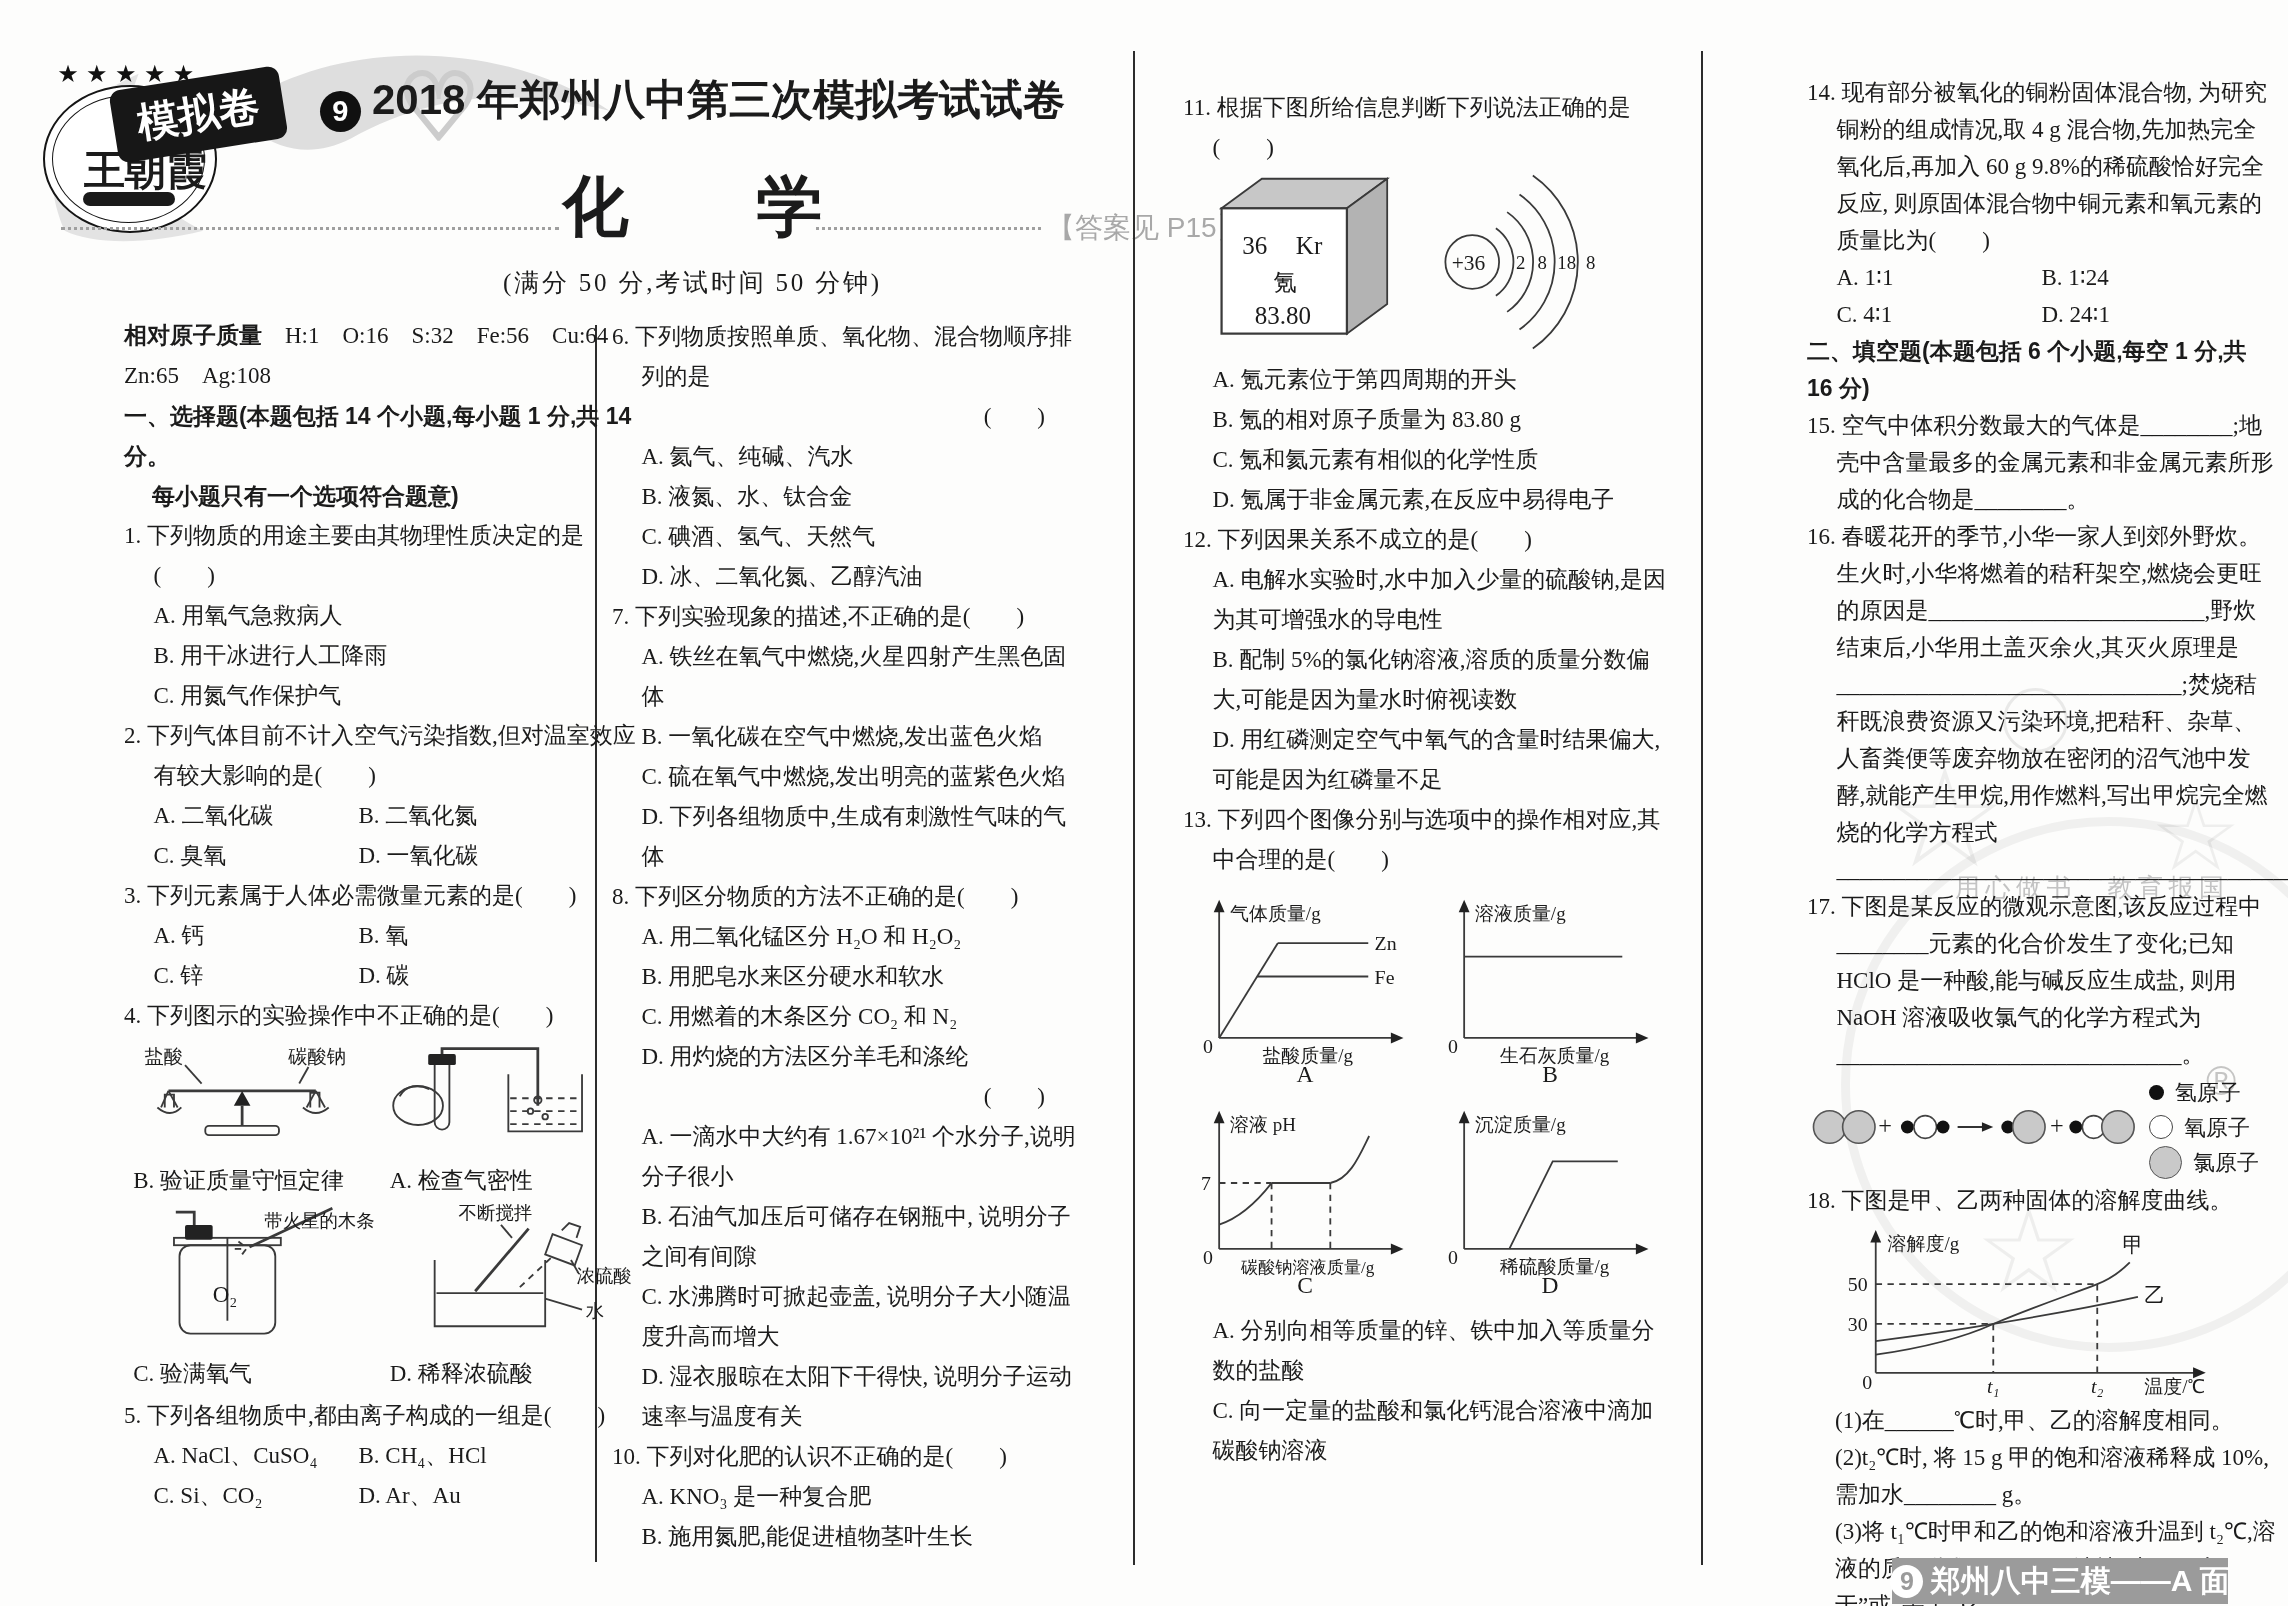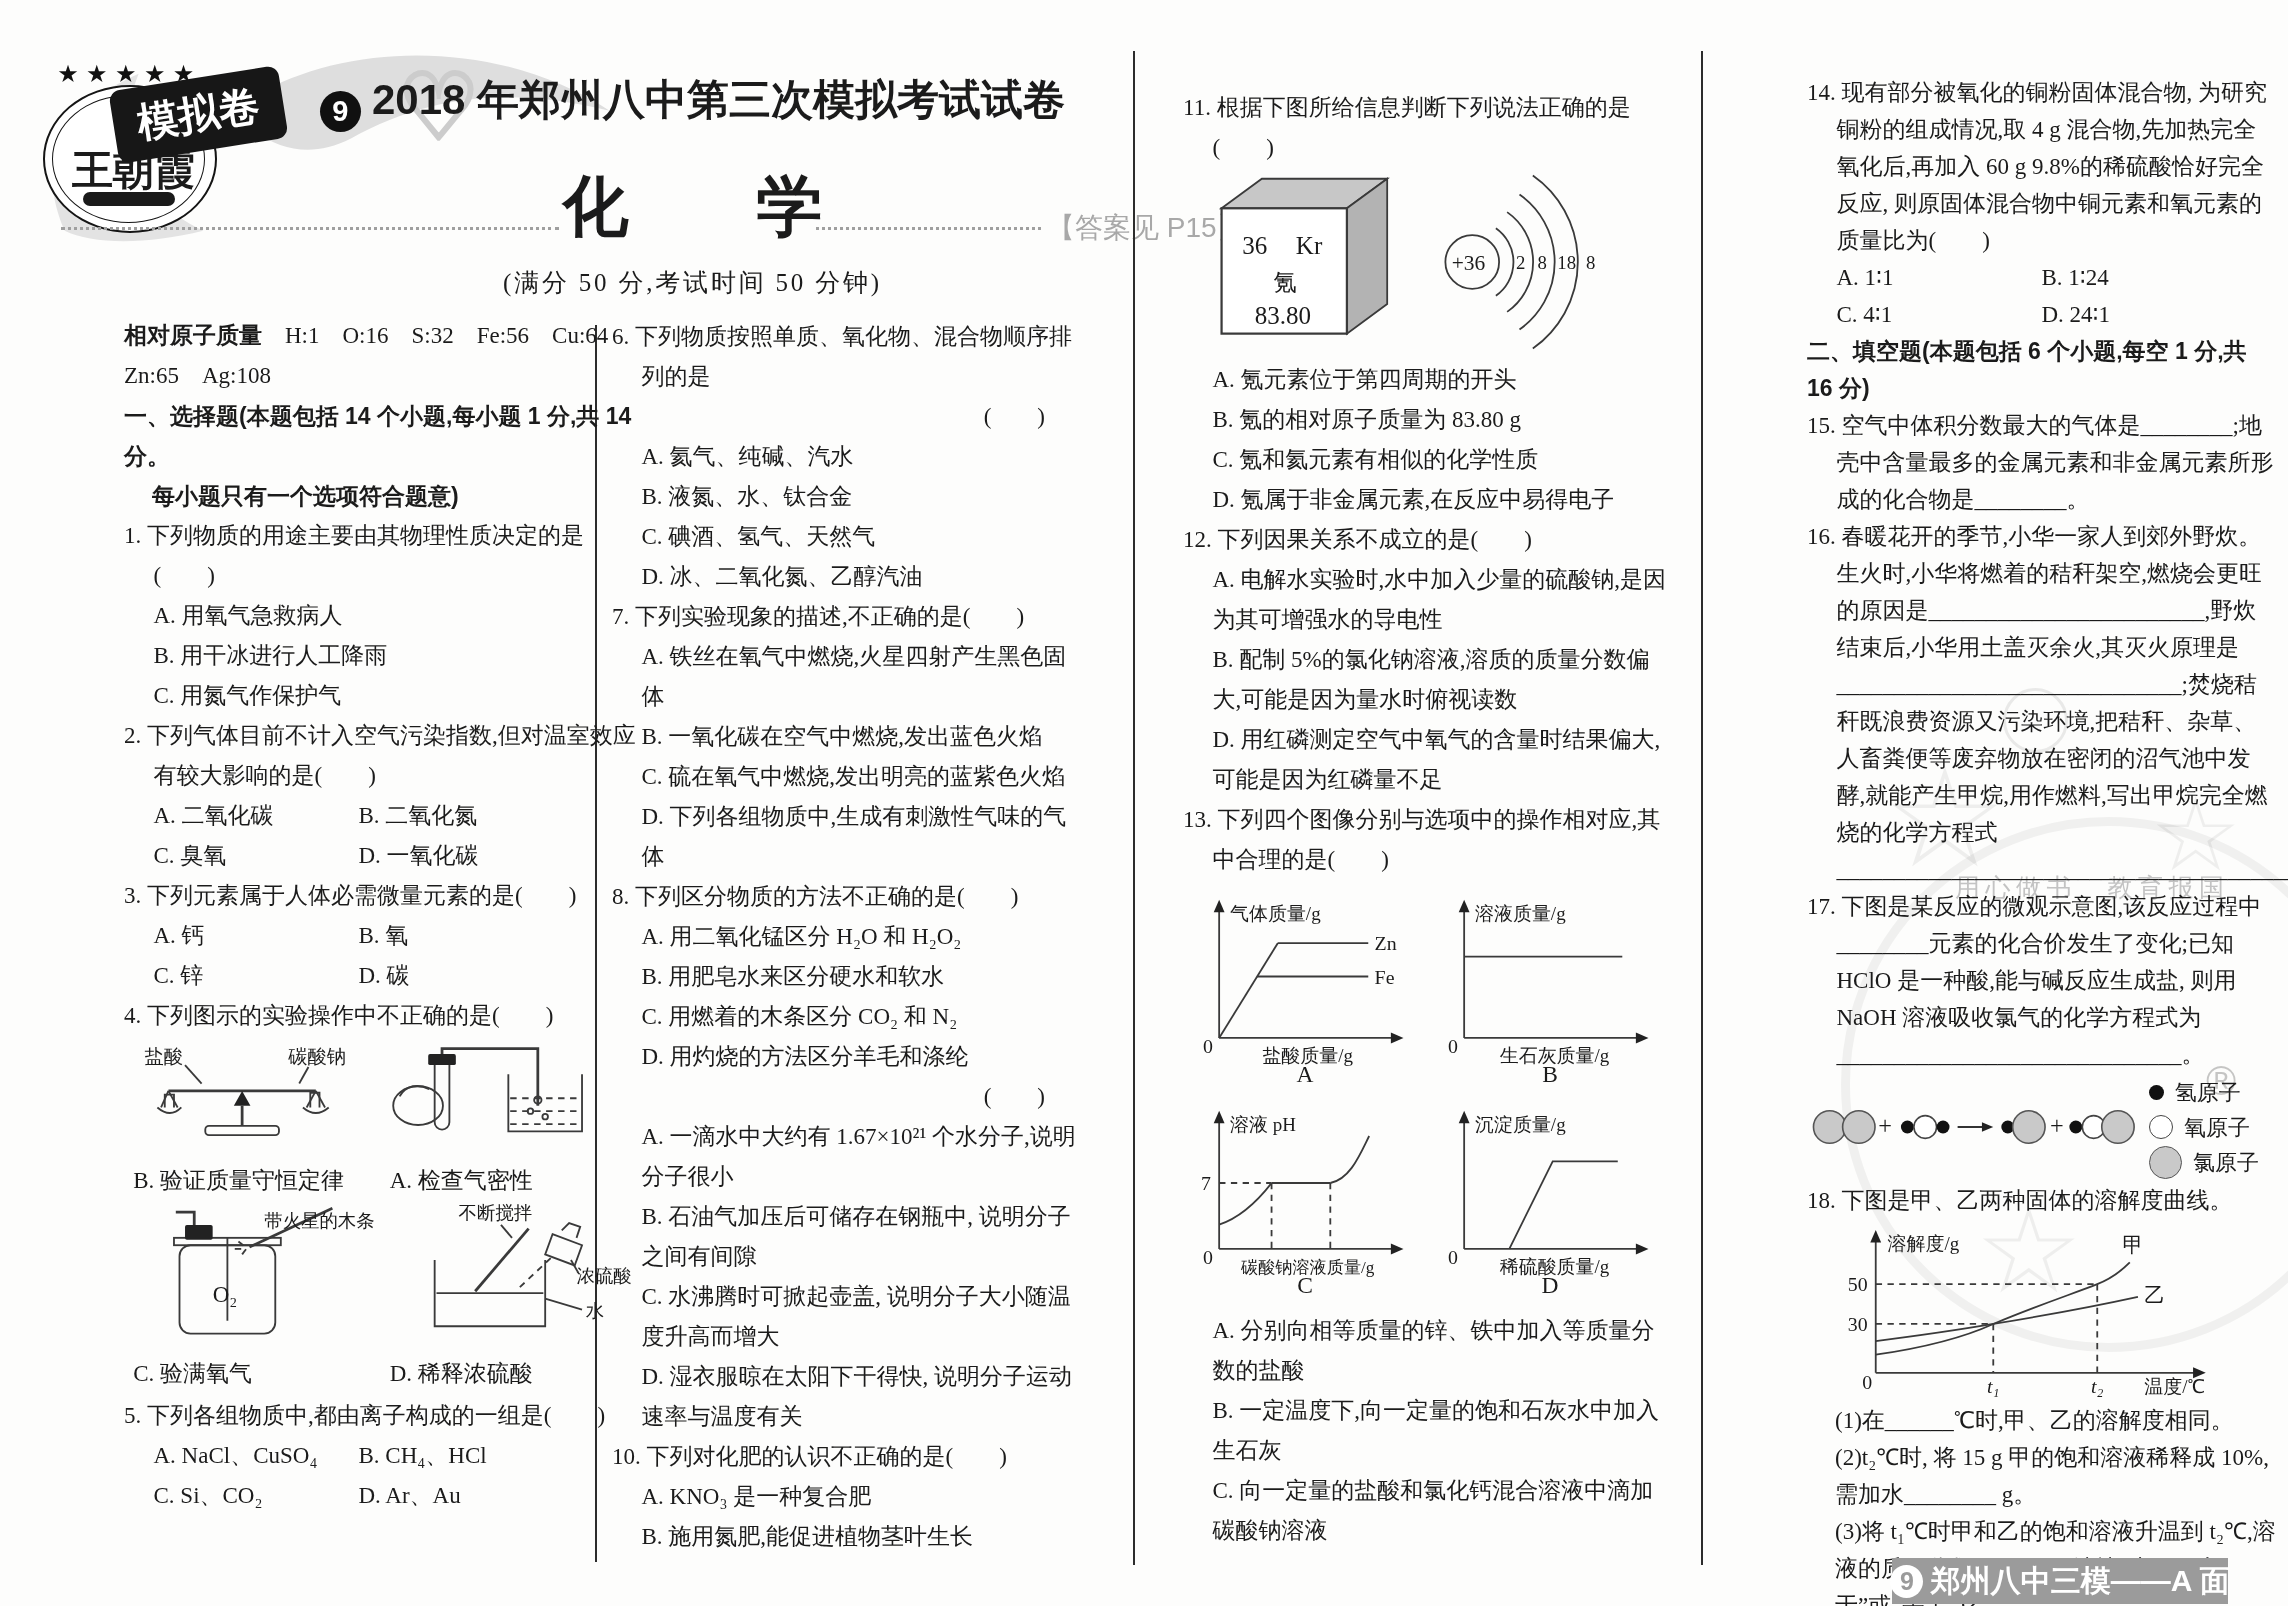--- a/index.html
+++ b/index.html
@@ -12,7 +12,7 @@
   .logo .oval2{position:absolute;left:13px;top:41px;width:151px;height:126px;border:1.8px solid #151515;border-radius:50%;}
   .logo .stars{position:absolute;left:0;top:5.5px;width:181px;text-align:center;font-size:24px;letter-spacing:7.4px;color:#111;}
   .logo .face{position:absolute;left:75px;top:48px;width:31px;height:31px;border:1.8px solid #222;border-radius:50%;background:#cfcfcf;}
-  .logo .brand{position:absolute;left:4px;top:89px;width:181px;text-align:center;font-size:41px;font-weight:700;font-family:"Liberation Serif",serif;}
+  .logo .brand{position:absolute;left:16px;top:89px;width:181px;text-align:center;font-size:41px;font-weight:700;font-family:"Liberation Serif",serif;}
   .logo .band{position:absolute;left:44px;top:138px;width:92px;height:14px;background:#1a1a1a;border-radius:7.4px;}
   .badge{position:absolute;left:113px;top:78px;transform:rotate(-9deg);background:#171717;color:#fff;
          font-family:"Liberation Sans",sans-serif;font-weight:700;font-size:41px;padding:9.2px 24px;border-radius:11px;}

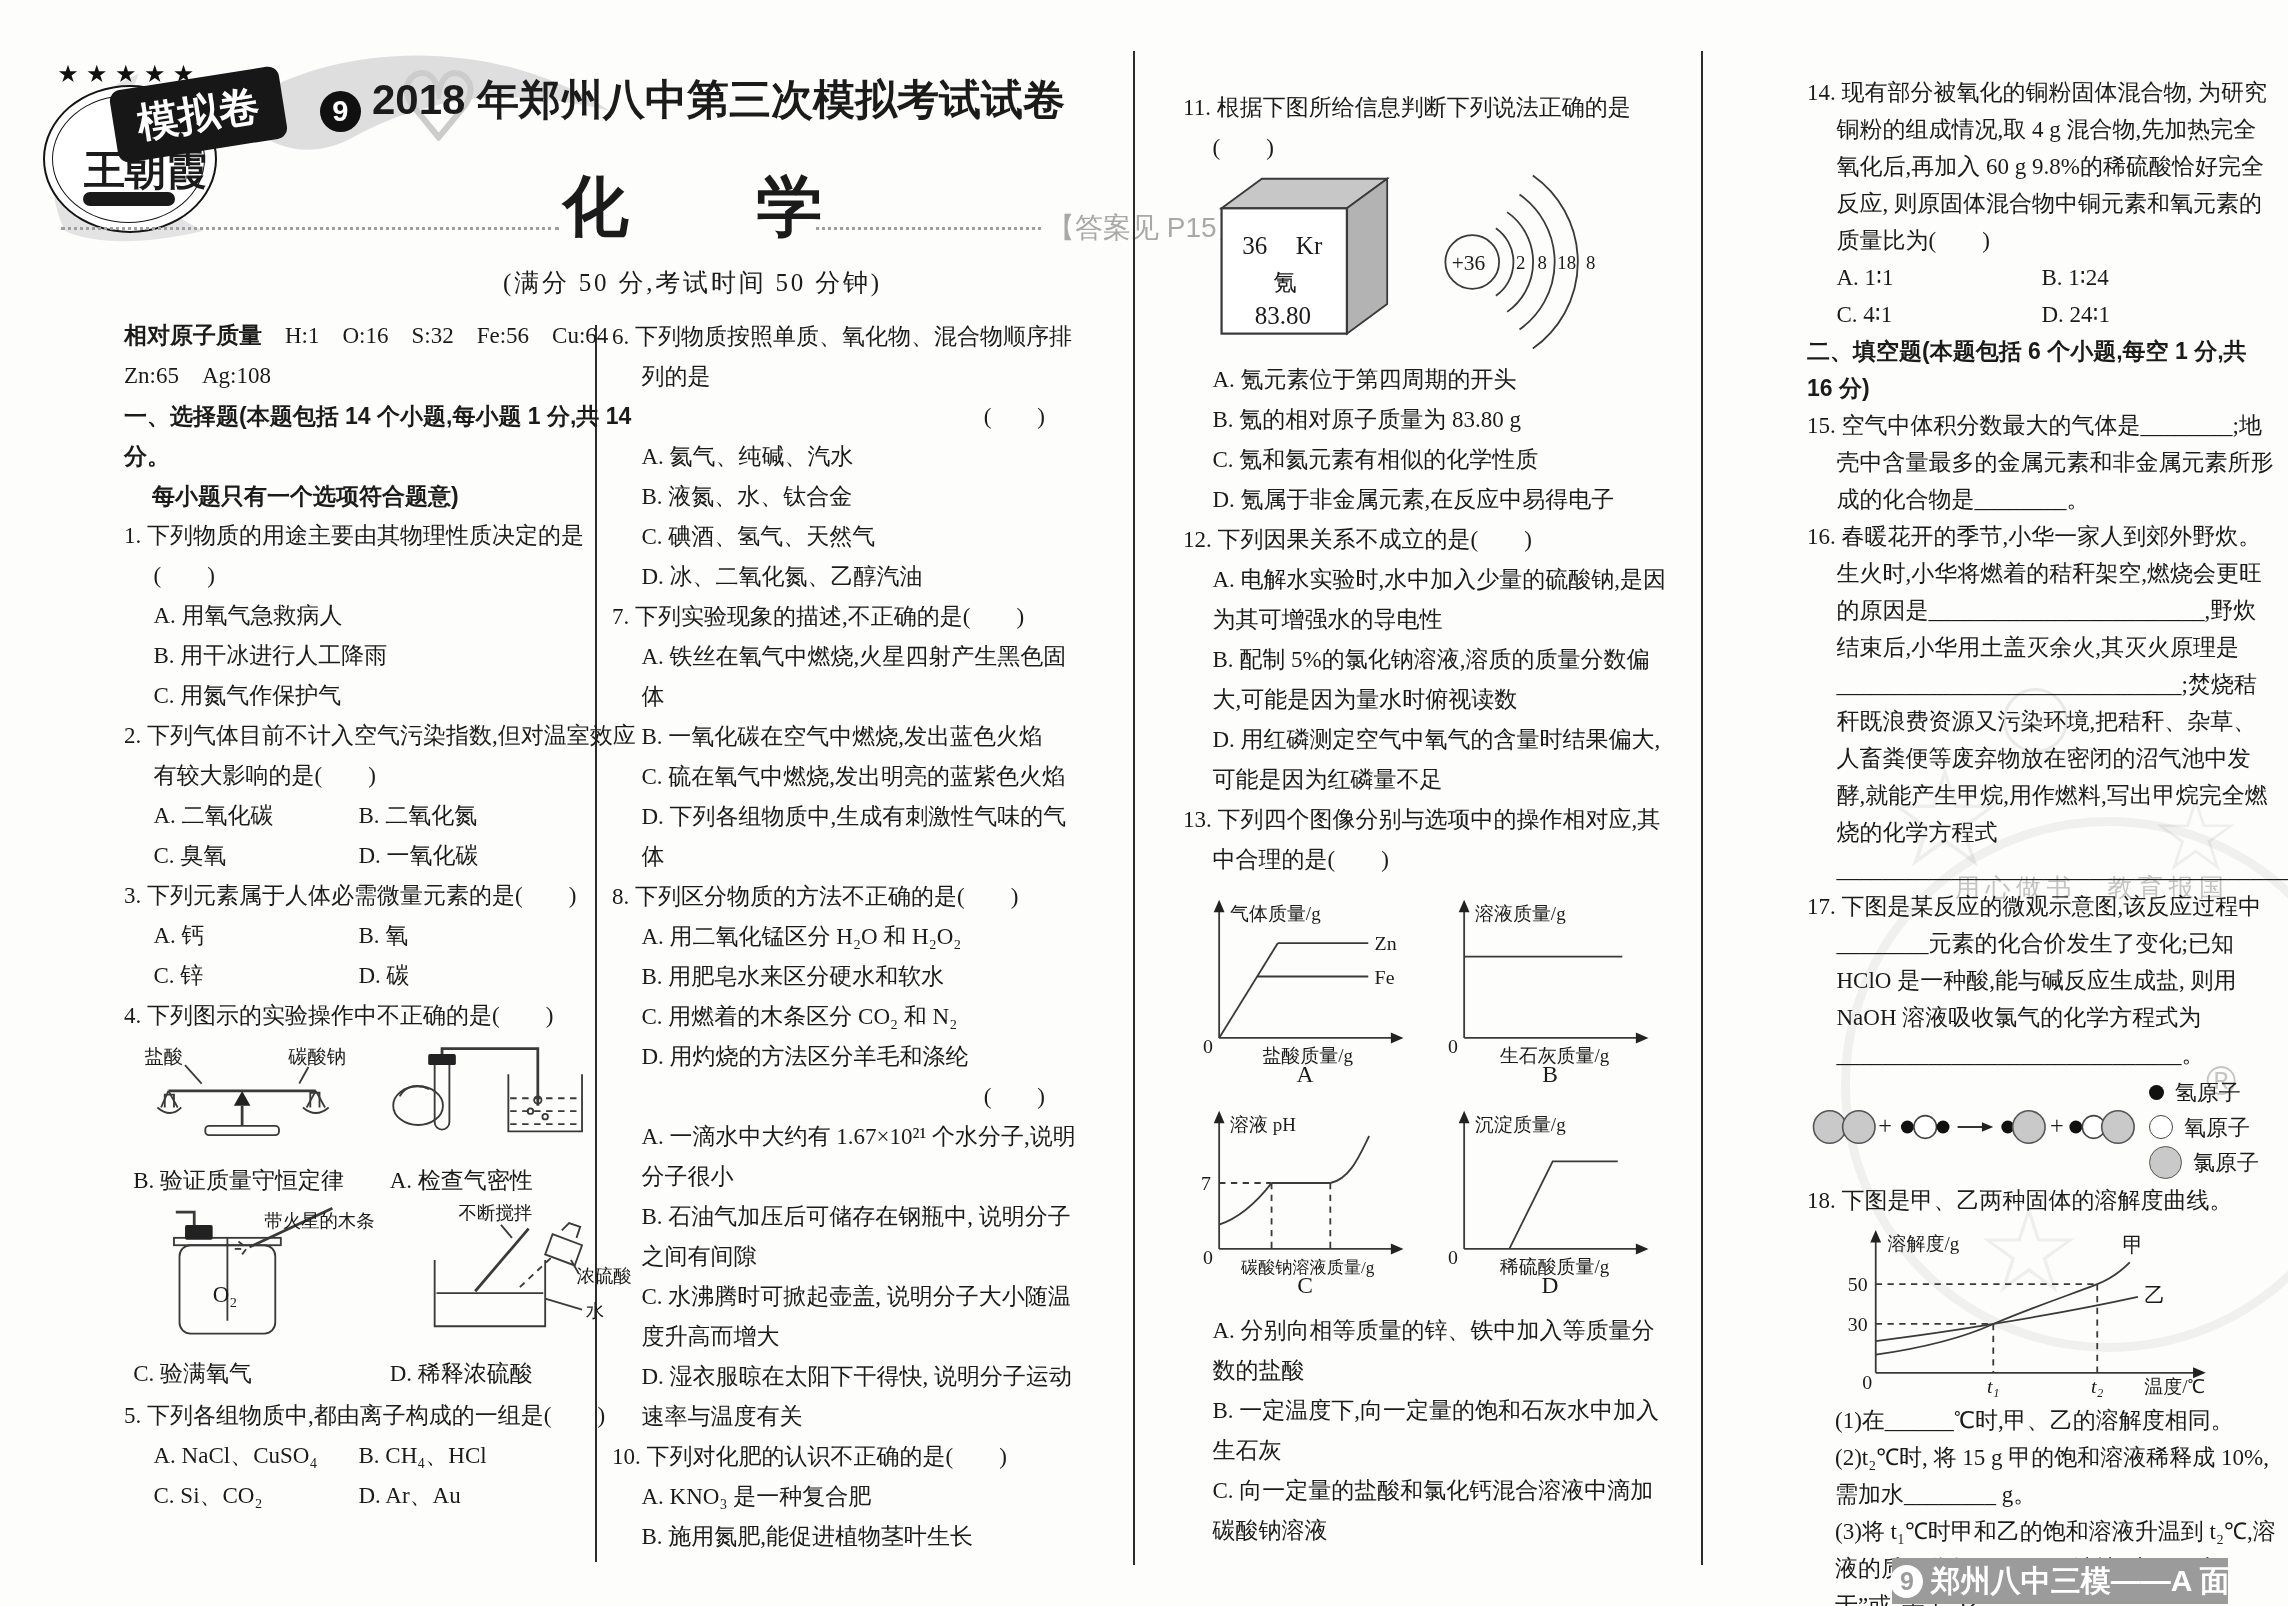--- a/index.html
+++ b/index.html
@@ -379,7 +379,6 @@
 
     <div class="opts">
       <div>A. 分别向相等质量的锌、铁中加入等质量分数的盐酸</div>
-      <div>B. 一定温度下,向一定量的饱和石灰水中加入生石灰</div>
       <div>C. 向一定量的盐酸和氯化钙混合溶液中滴加碳酸钠溶液</div>
 
     </div>

